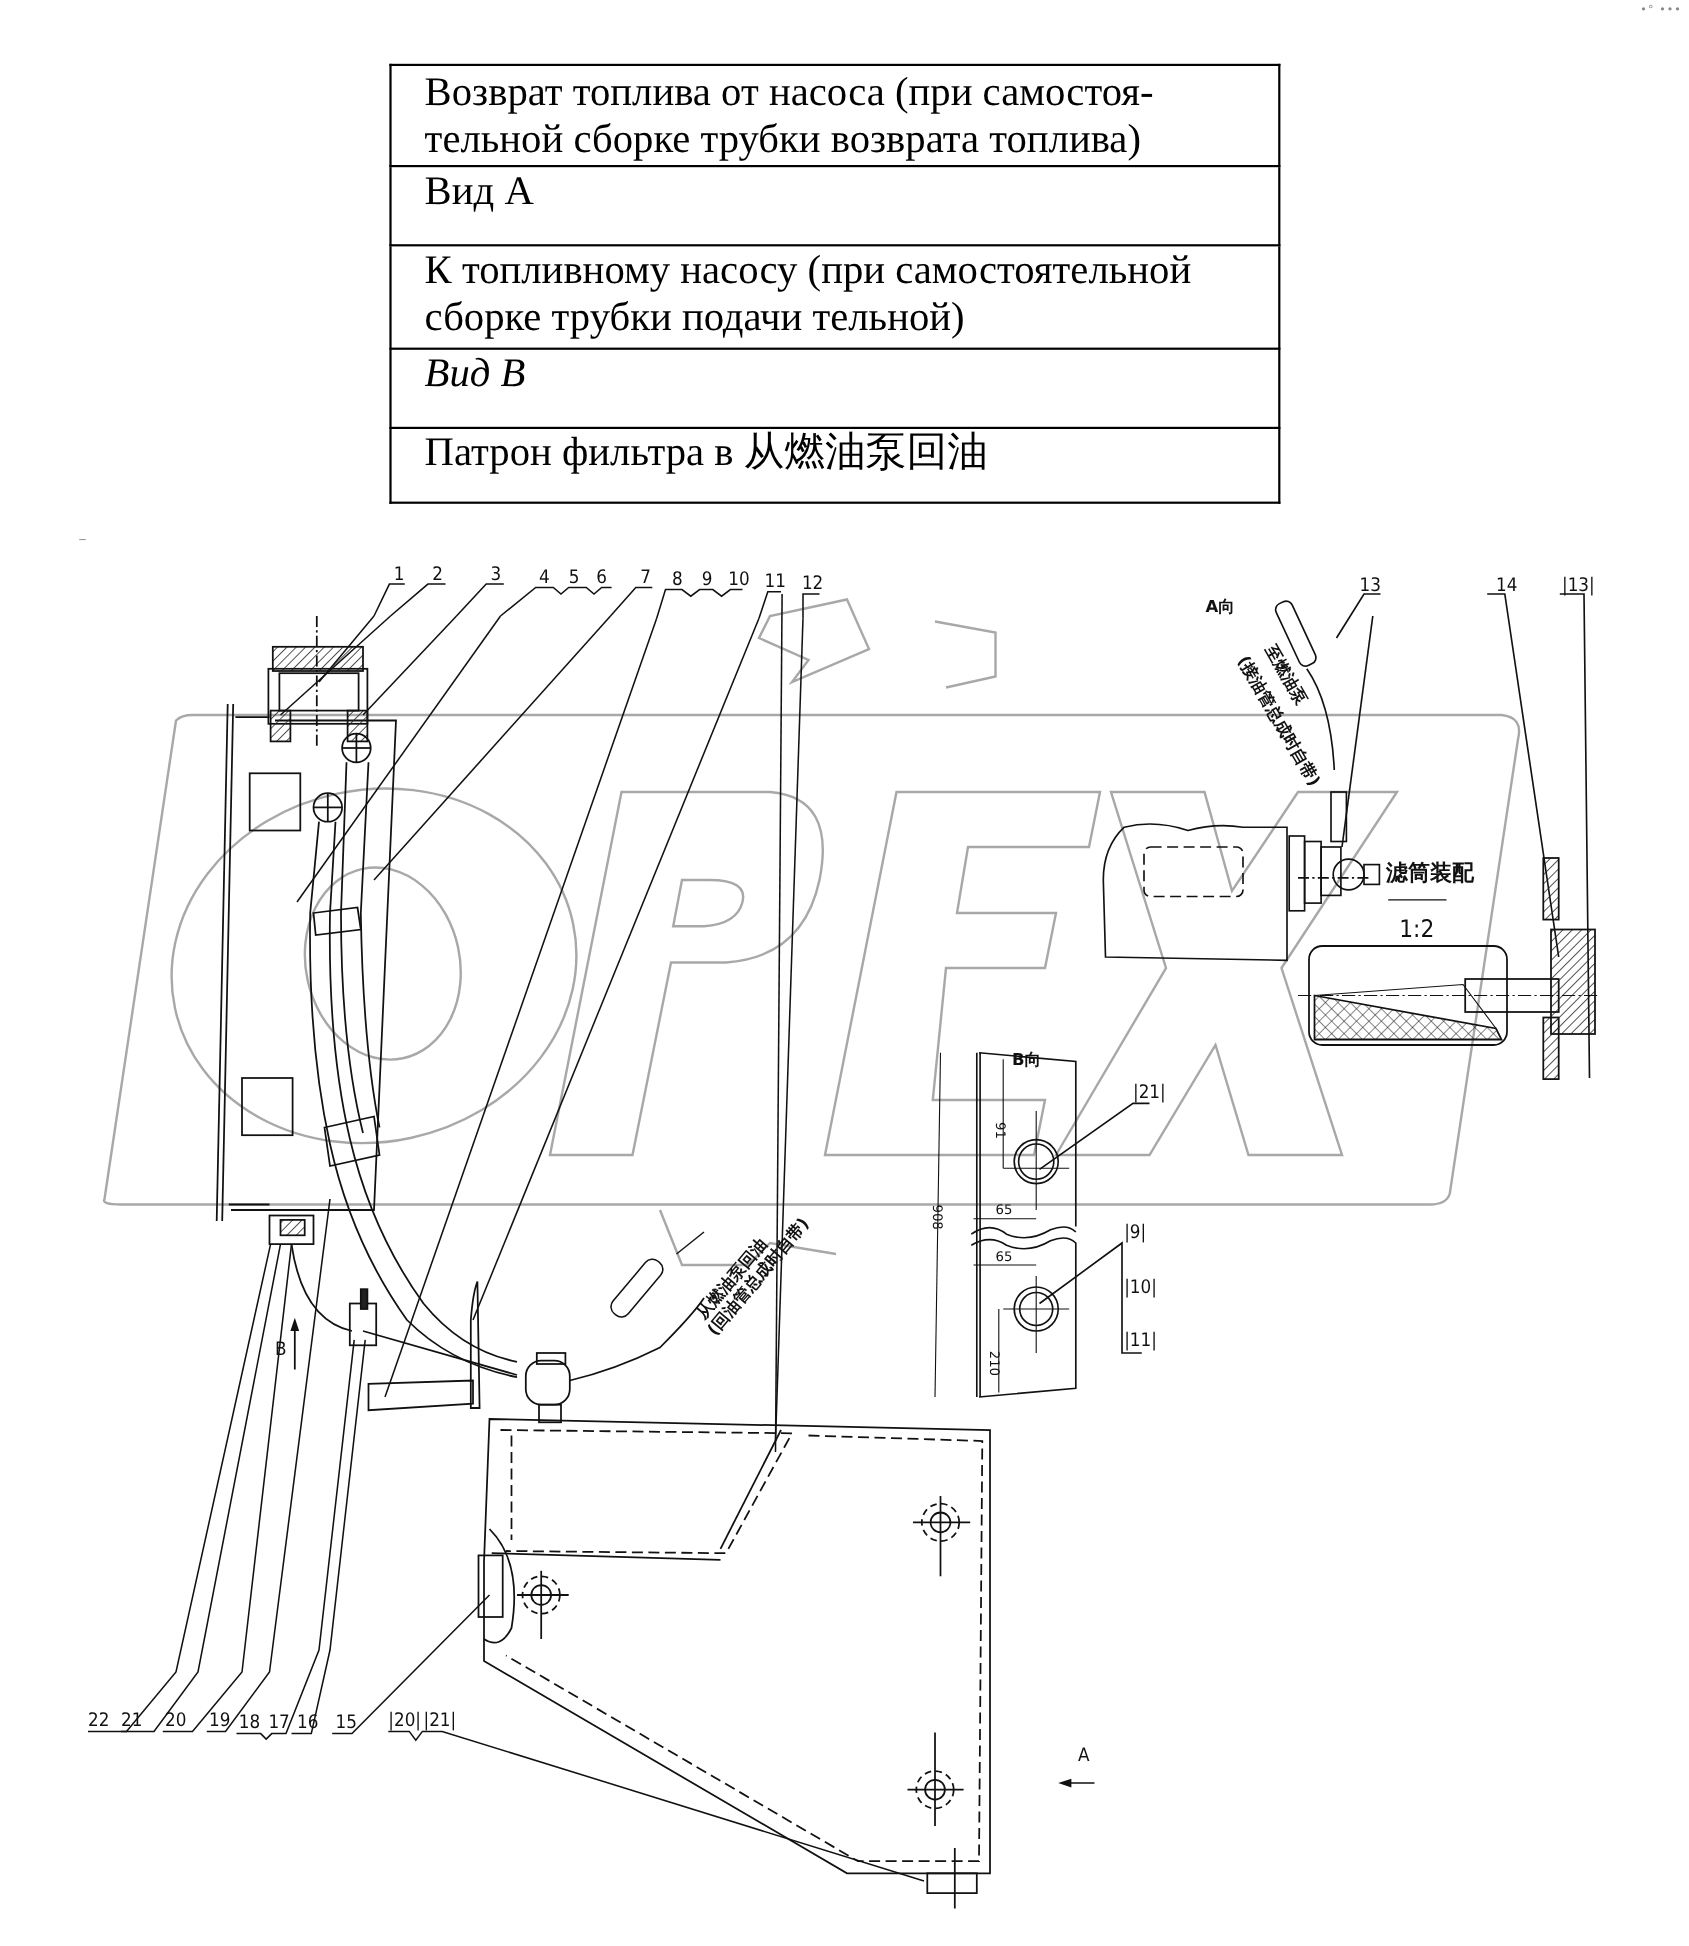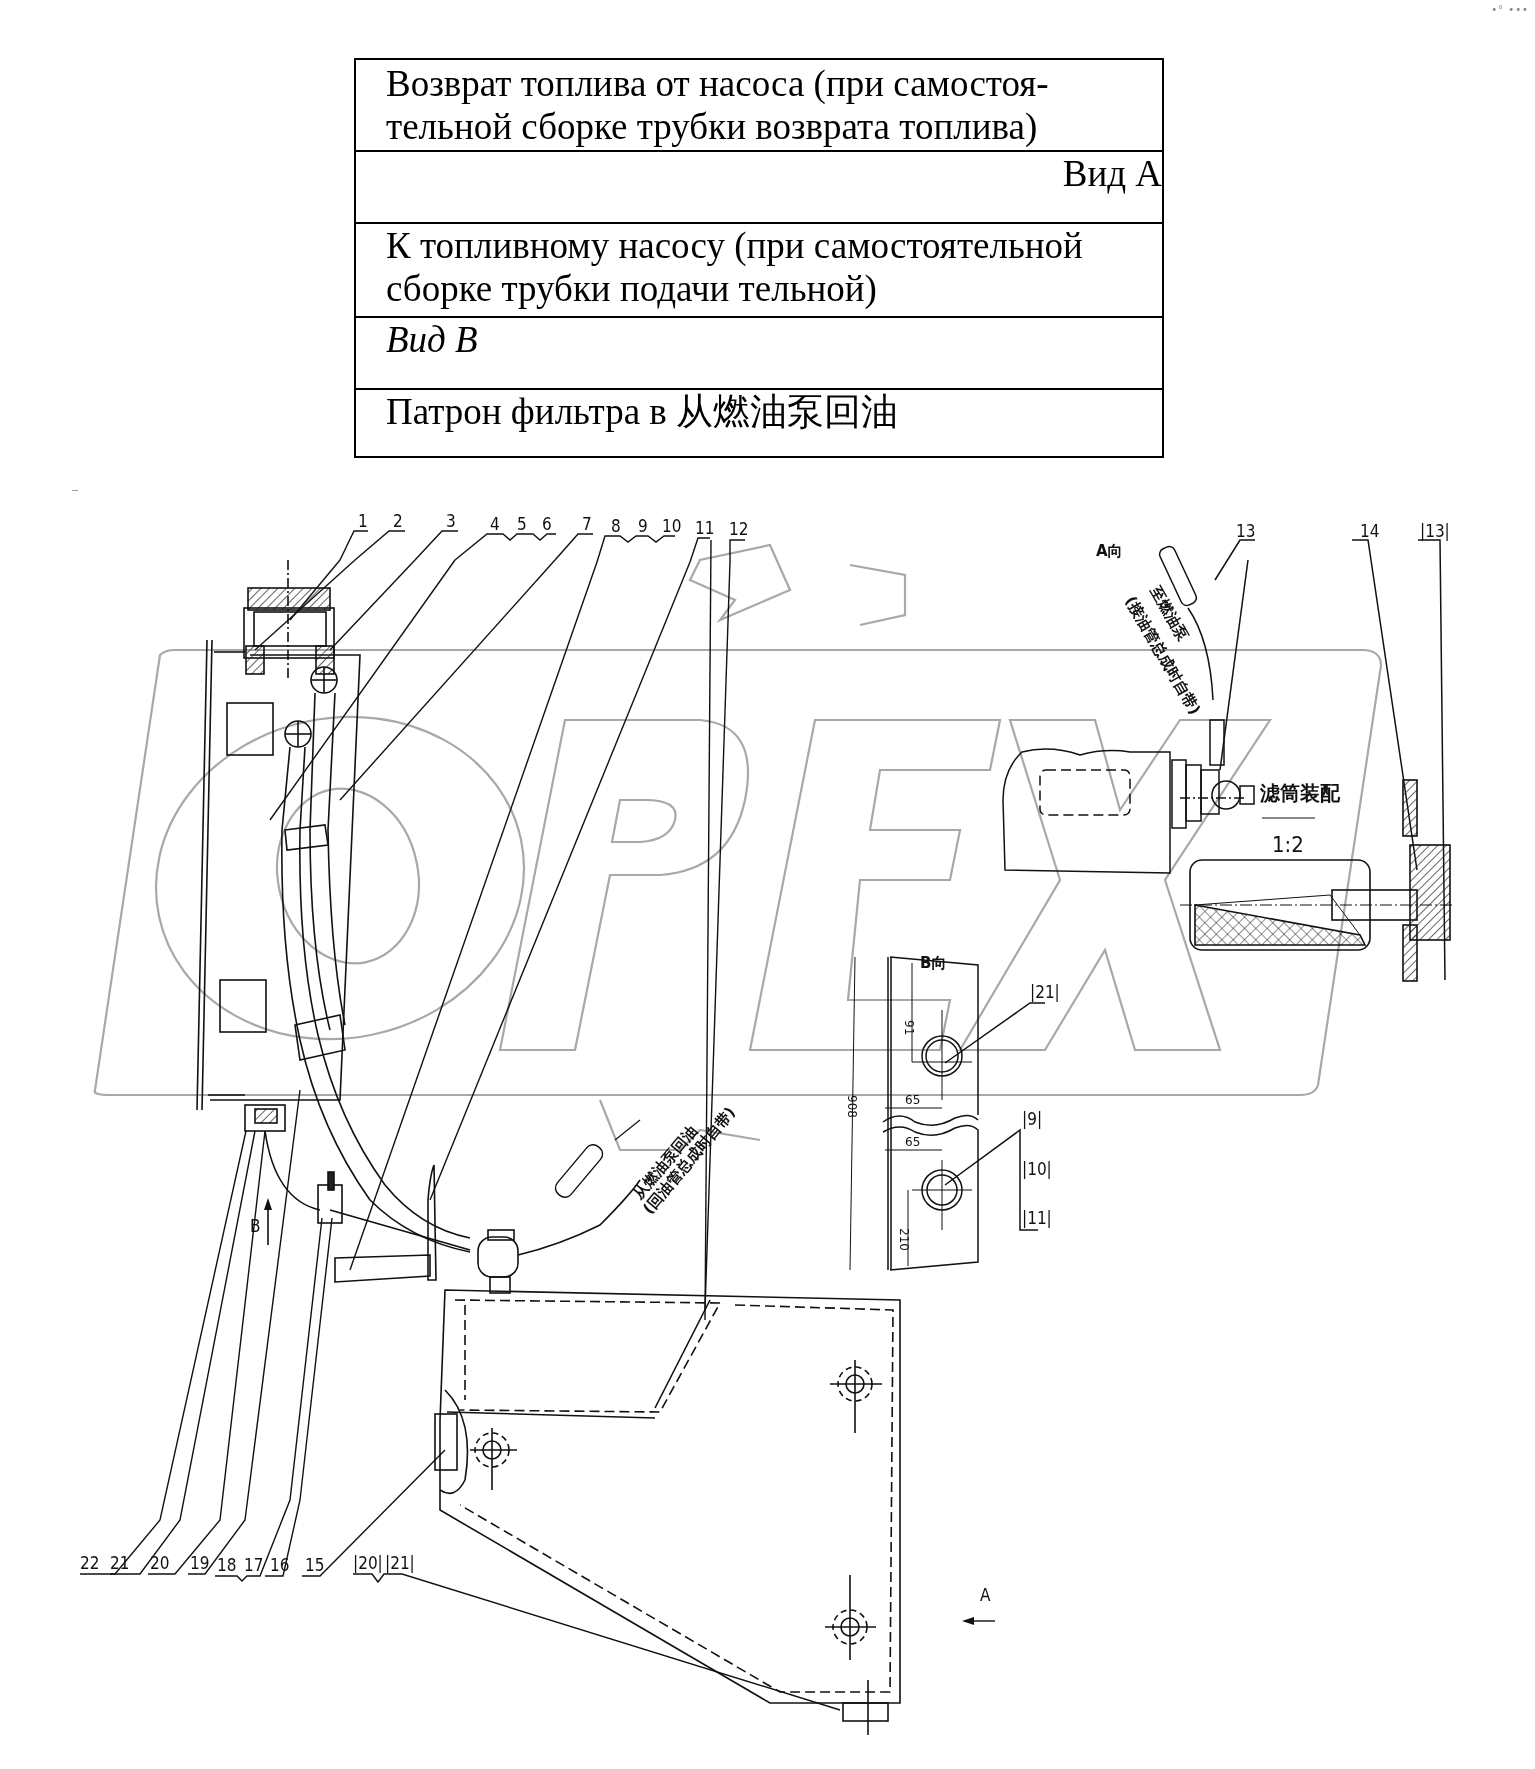--- a/index.html
+++ b/index.html
@@ -5,7 +5,7 @@
   html,body{margin:0;padding:0;background:#ffffff;}
   body{width:1535px;height:1769px;position:relative;overflow:hidden;font-family:"Liberation Serif","DejaVu Serif",serif;color:#000;}
   .legend-table{position:absolute;left:354px;top:58px;width:810px;border-collapse:collapse;}
-  .legend-table td{border-top:2px solid #000;border-bottom:2px solid #000;border-right:2px solid #000;border-left:2px solid #000;padding:0 0 0 30px;font-size:37px;line-height:43px;vertical-align:top;height:70px;}
+  .legend-table td{border-top:2px solid #000;border-bottom:2px solid #000;border-right:2px solid #000;border-left:2px solid #000;padding:0 16px 0 30px;font-size:37px;line-height:43px;vertical-align:top;height:70px;}
   .legend-table tr.r1 td{height:88px;padding-top:2px;}
   .legend-table tr.r2 td{height:70px;text-align:right;}
   .legend-table tr.r3 td{height:92px;}

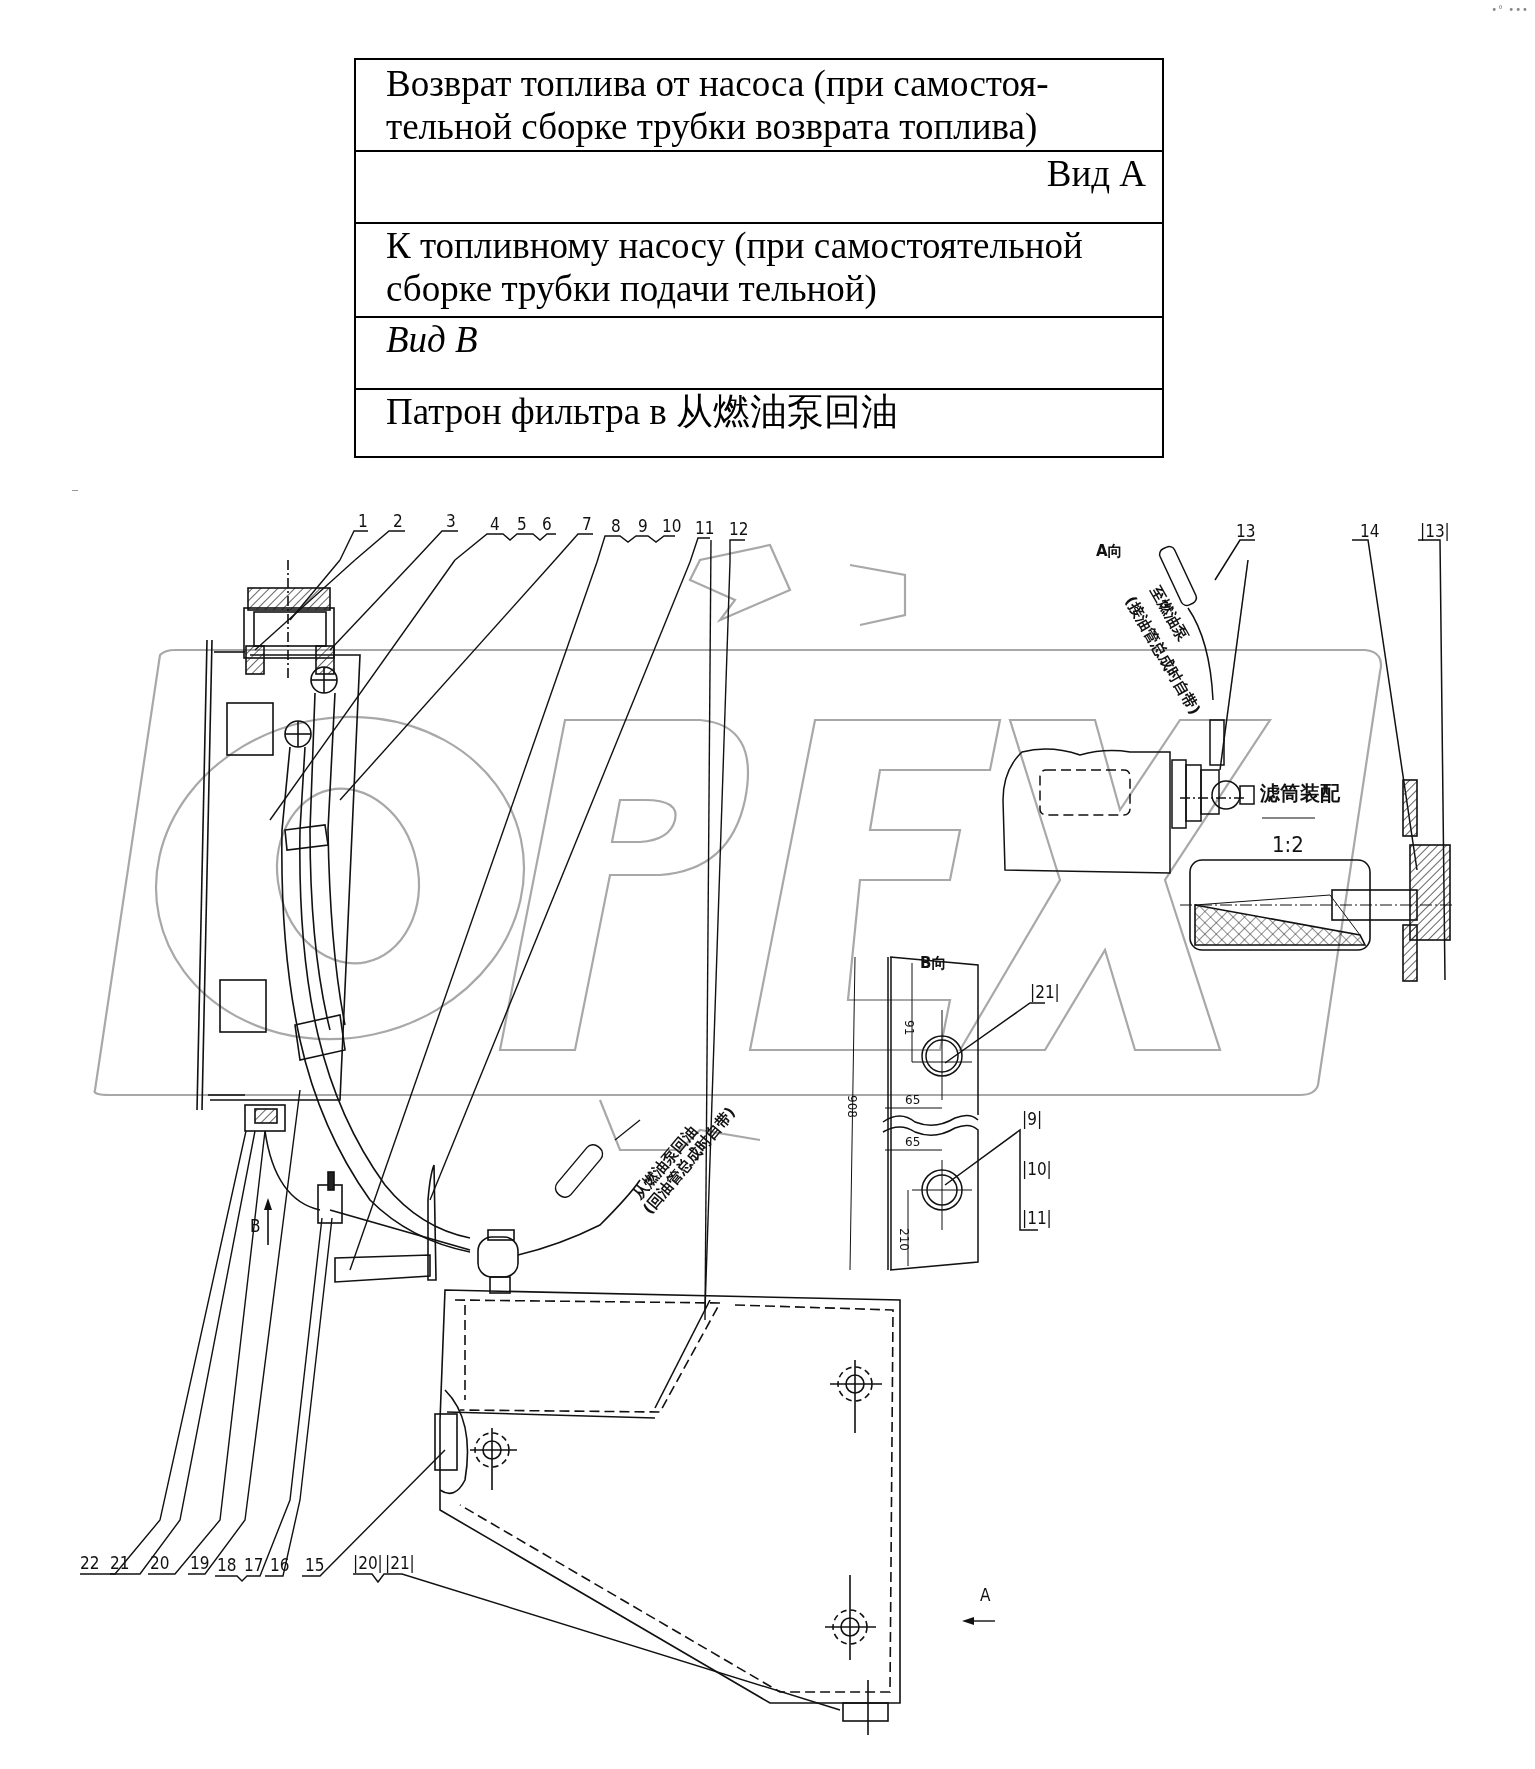--- a/index.html
+++ b/index.html
@@ -7,7 +7,7 @@
   .legend-table{position:absolute;left:354px;top:58px;width:810px;border-collapse:collapse;}
   .legend-table td{border-top:2px solid #000;border-bottom:2px solid #000;border-right:2px solid #000;border-left:2px solid #000;padding:0 16px 0 30px;font-size:37px;line-height:43px;vertical-align:top;height:70px;}
   .legend-table tr.r1 td{height:88px;padding-top:2px;}
-  .legend-table tr.r2 td{height:70px;text-align:right;}
+  .legend-table tr.r2 td{height:70px;}
   .legend-table tr.r3 td{height:92px;}
   .legend-table tr.r4 td{height:70px;font-style:italic;}
   .legend-table tr.r5 td{height:66px;}

